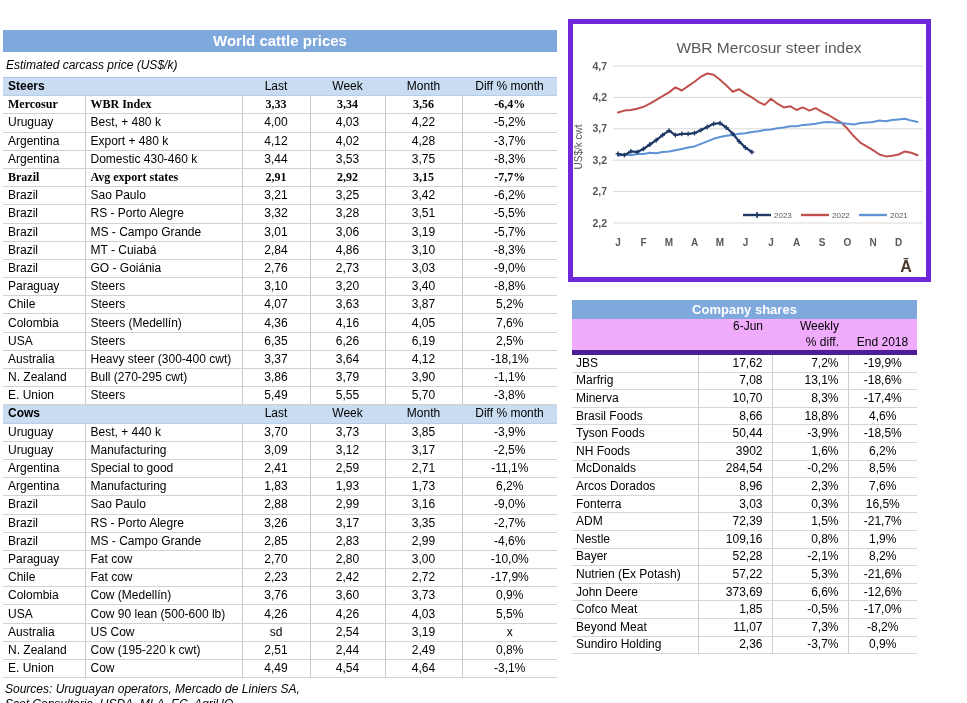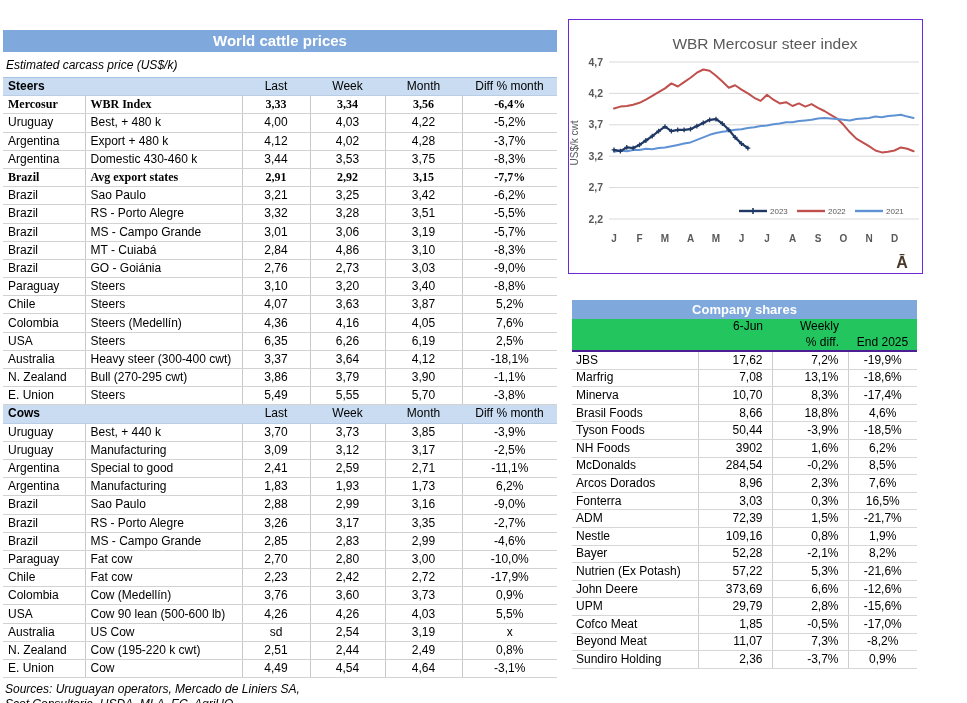--- a/index.html
+++ b/index.html
@@ -28,7 +28,7 @@
   table.cattle-tbl tr.b td{font-weight:bold;font-family:Liberation Serif, serif;}
   .sources{font-style:italic;font-size:12px;line-height:15px;margin-top:4px;margin-left:2px;}
   
-  .chartbox{left:568px;top:19px;width:353px;height:253px;border:1px solid #6d28d9;background:#fff;}
+  .chartbox{left:568px;top:19px;width:353px;height:253px;border:5px solid #6d28d9;background:#fff;}
   
   .company{left:572px;top:300px;width:345px;}
   .company .band{height:19px;line-height:19px;font-size:13px;}

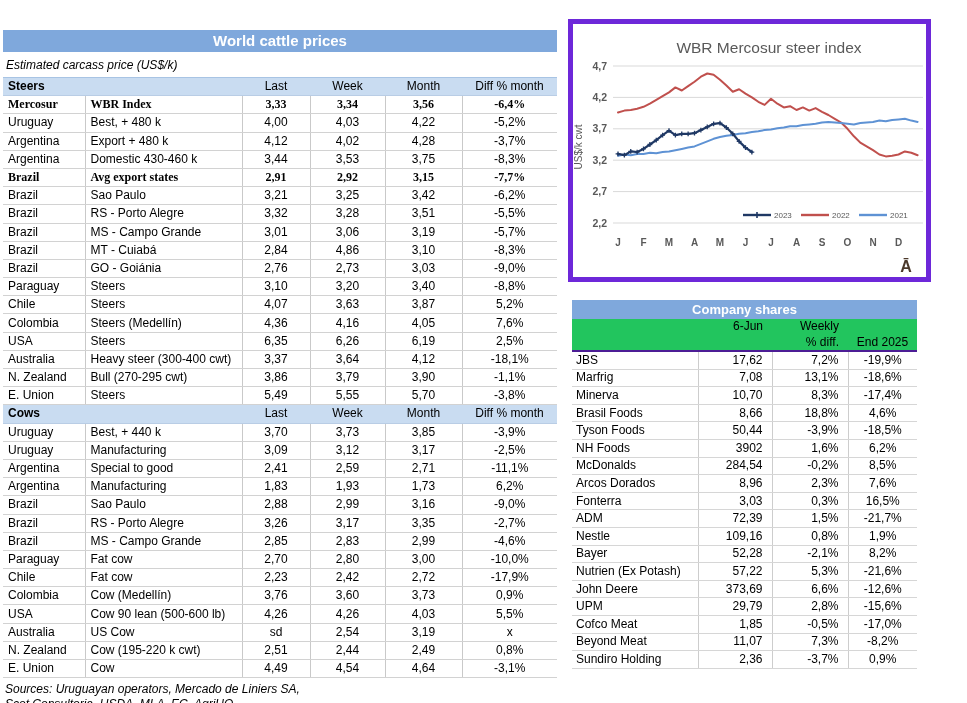--- a/index.html
+++ b/index.html
@@ -43,7 +43,7 @@
   table.cmp-tbl td.r{text-align:right;padding-right:9px;}
   table.cmp-tbl td.c{text-align:center;}
   table.cmp-tbl tr.hdr td{
-    background:#22c55e;border-right:none;border-bottom:none;height:15.5px;
+    background:#f0abfc;border-right:none;border-bottom:none;height:15.5px;
   }
   table.cmp-tbl tr.hdr2 td{border-bottom:2px solid #4c1d95;}
 </style>

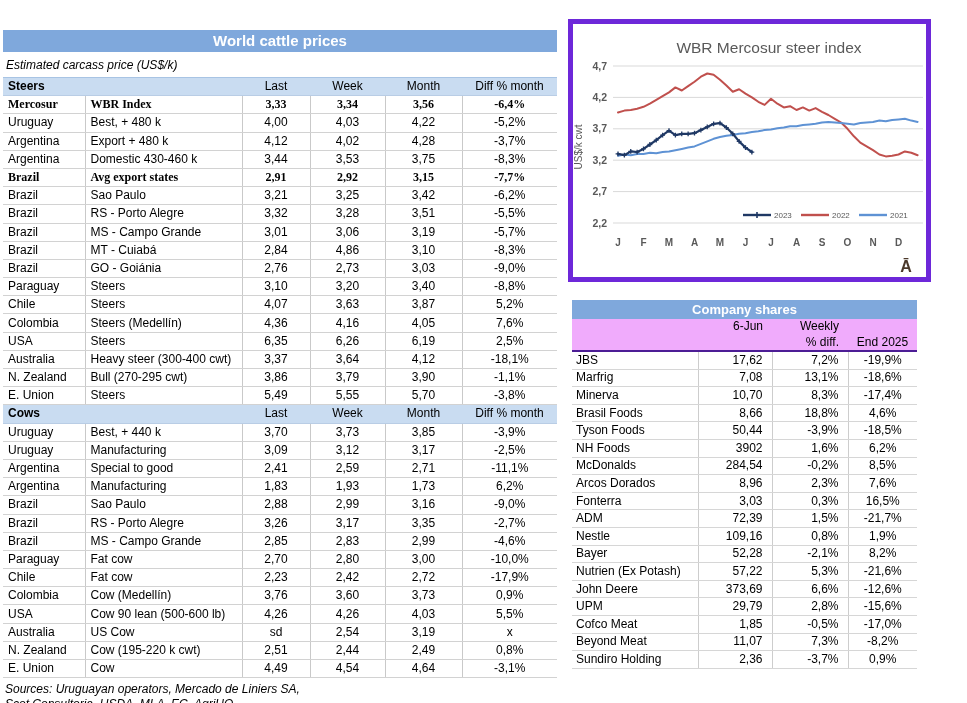--- a/index.html
+++ b/index.html
@@ -45,7 +45,7 @@
   table.cmp-tbl tr.hdr td{
     background:#f0abfc;border-right:none;border-bottom:none;height:15.5px;
   }
-  table.cmp-tbl tr.hdr2 td{border-bottom:2px solid #4c1d95;}
+  table.cmp-tbl tr.hdr2 td{border-bottom:5px solid #4c1d95;}
 </style>
 </head>
 <body>

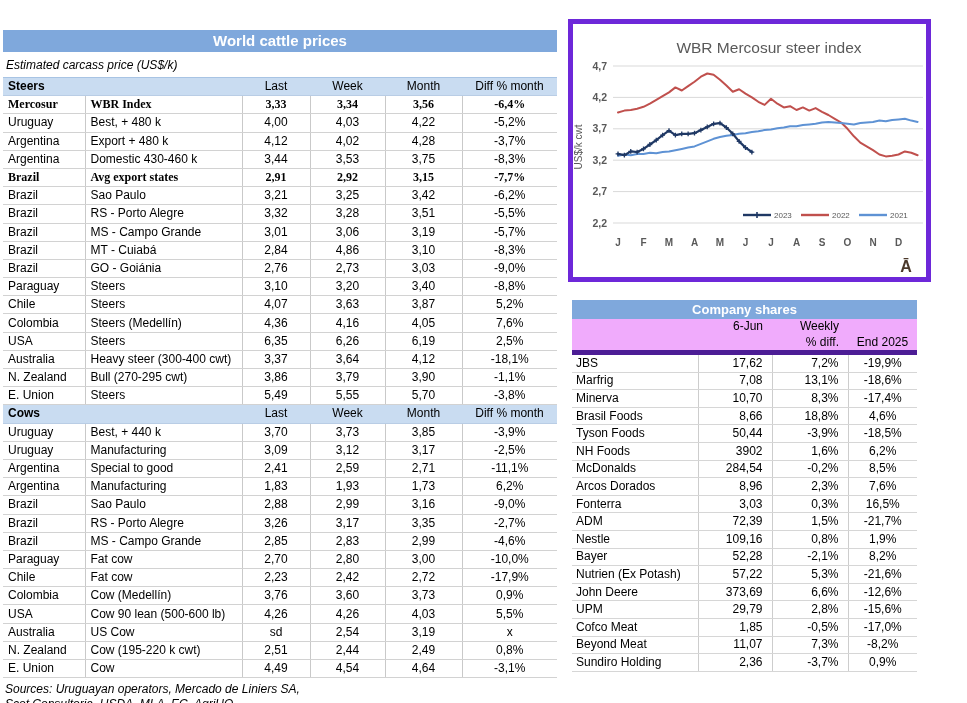--- a/index.html
+++ b/index.html
@@ -417,7 +417,7 @@
         <td class="name"></td>
         <td class="r"></td>
         <td class="r">% diff.</td>
-        <td class="c">End 2025</td>
+        <td class="c">End 2018</td>
       </tr>
     <tr>
           <td class="name">JBS</td>

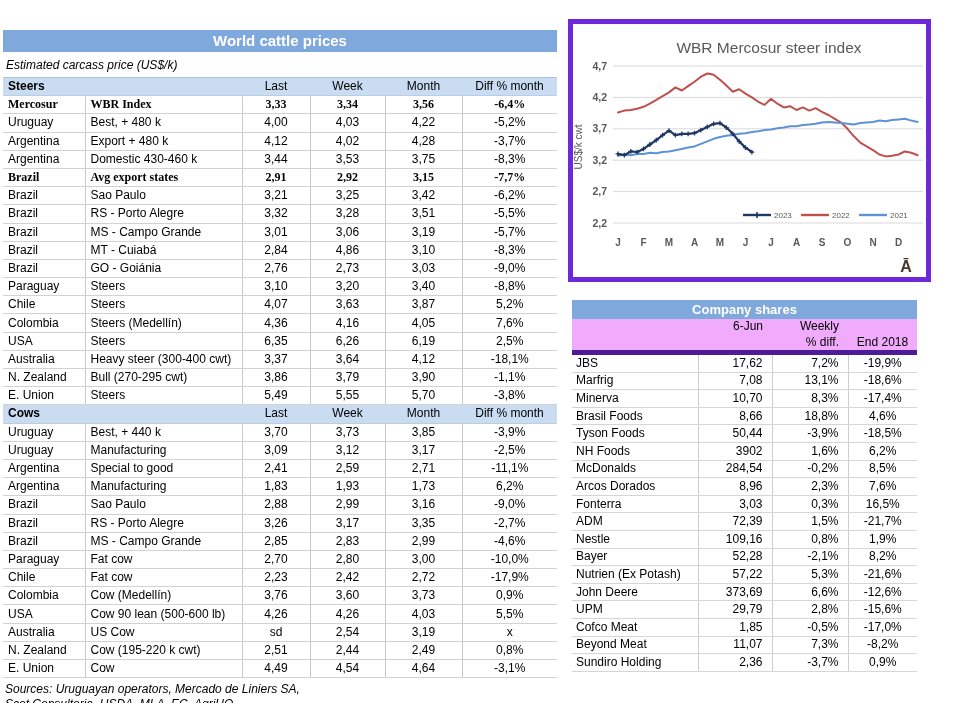--- a/index.html
+++ b/index.html
@@ -504,12 +504,6 @@
           <td class="c">-12,6%</td>
         </tr>
         <tr>
-          <td class="name">UPM</td>
-          <td class="r">29,79</td>
-          <td class="r">2,8%</td>
-          <td class="c">-15,6%</td>
-        </tr>
-        <tr>
           <td class="name">Cofco Meat</td>
           <td class="r">1,85</td>
           <td class="r">-0,5%</td>

